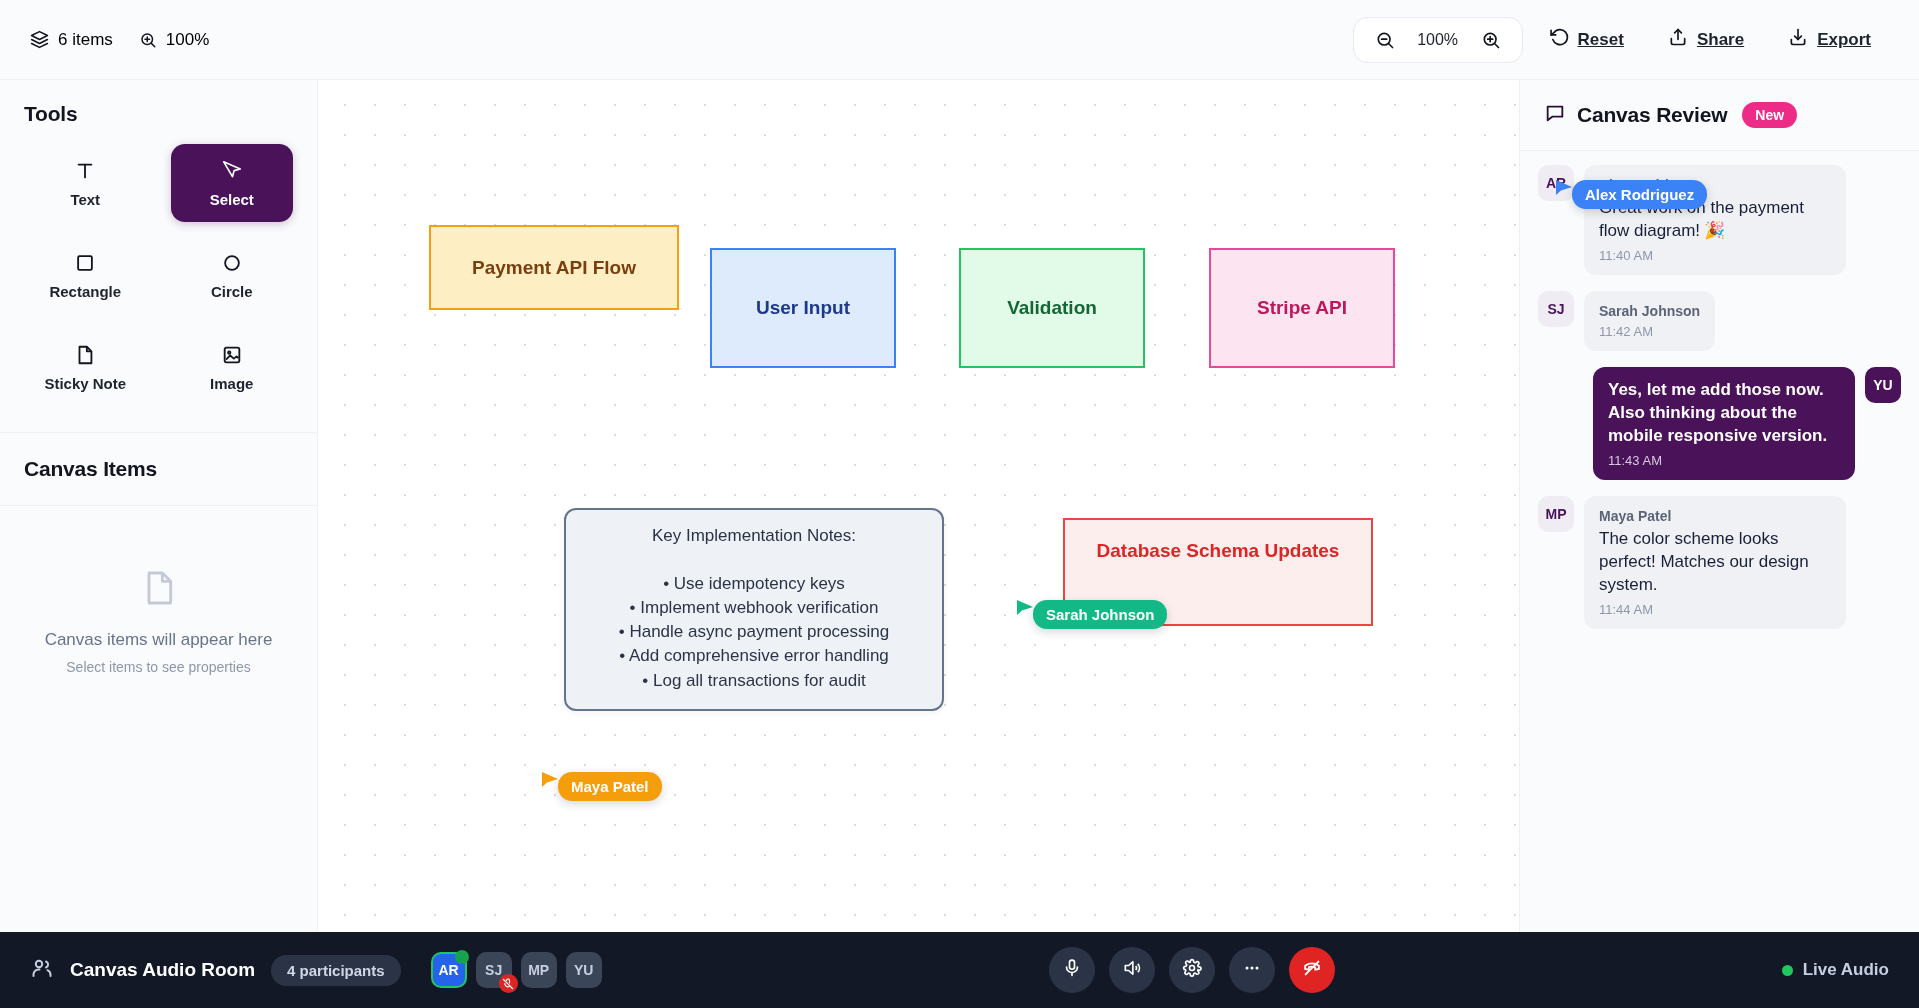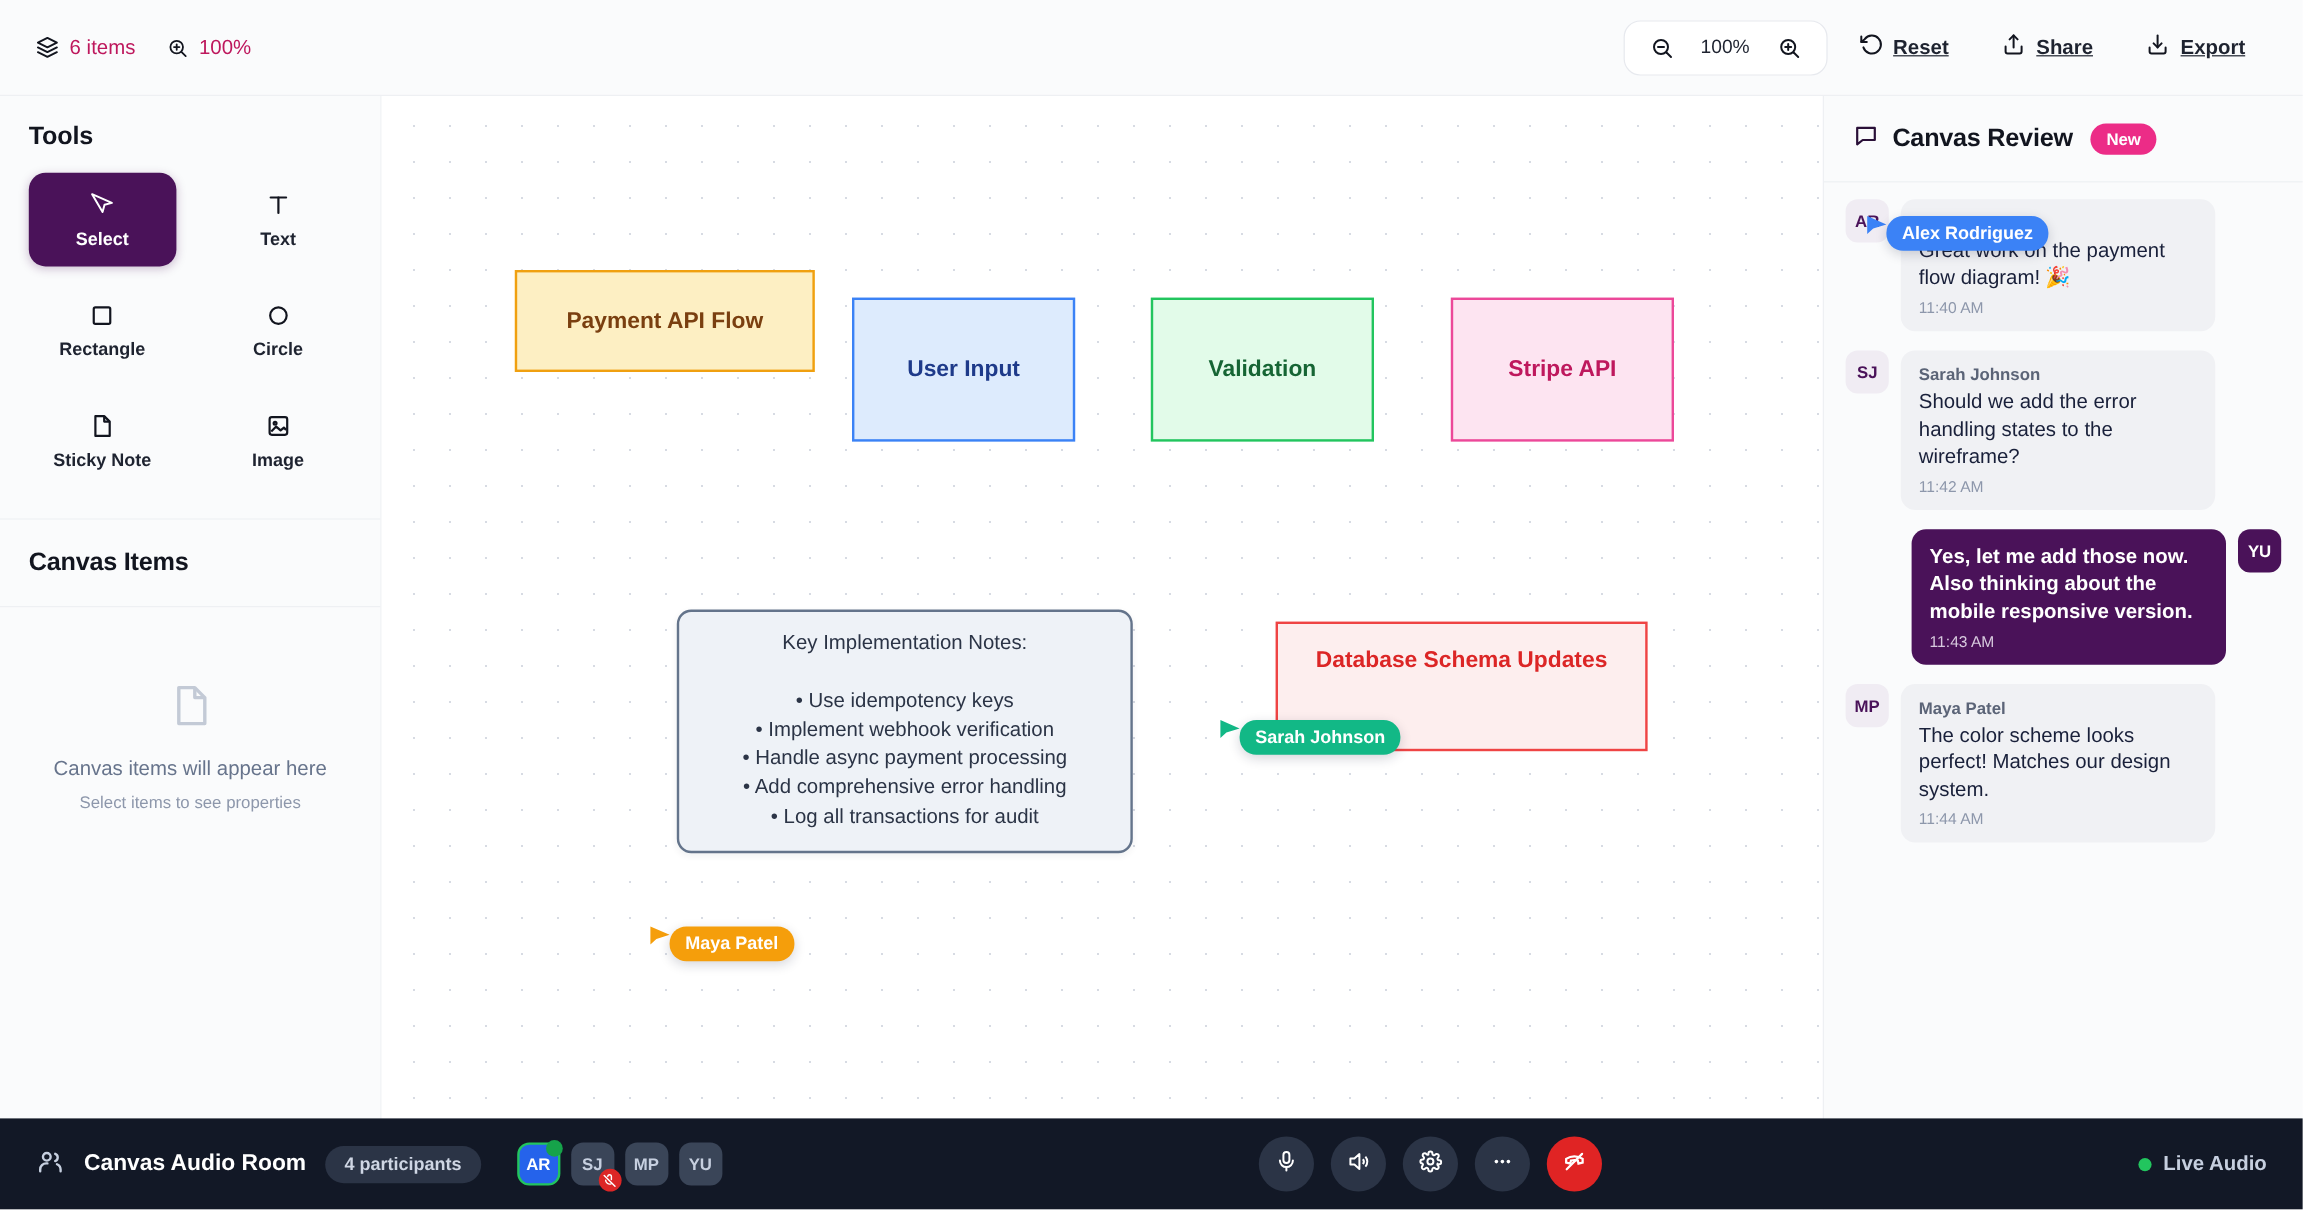--- a/index.html
+++ b/index.html
@@ -19,7 +19,7 @@
     border-bottom: 1px solid #eef0f3;
   }
   .tb-left { display: flex; align-items: center; gap: 26px; }
-  .tb-chip { display: flex; align-items: center; gap: 9px; font-size: 17px; color: #be185d; font-weight: 400; }
+  .tb-chip { display: flex; align-items: center; gap: 9px; font-size: 17px; color: #000000; font-weight: 400; }
   .tb-chip svg { display: block; }
   .tb-right { margin-left: auto; display: flex; align-items: center; gap: 8px; }
   .zoomgroup {

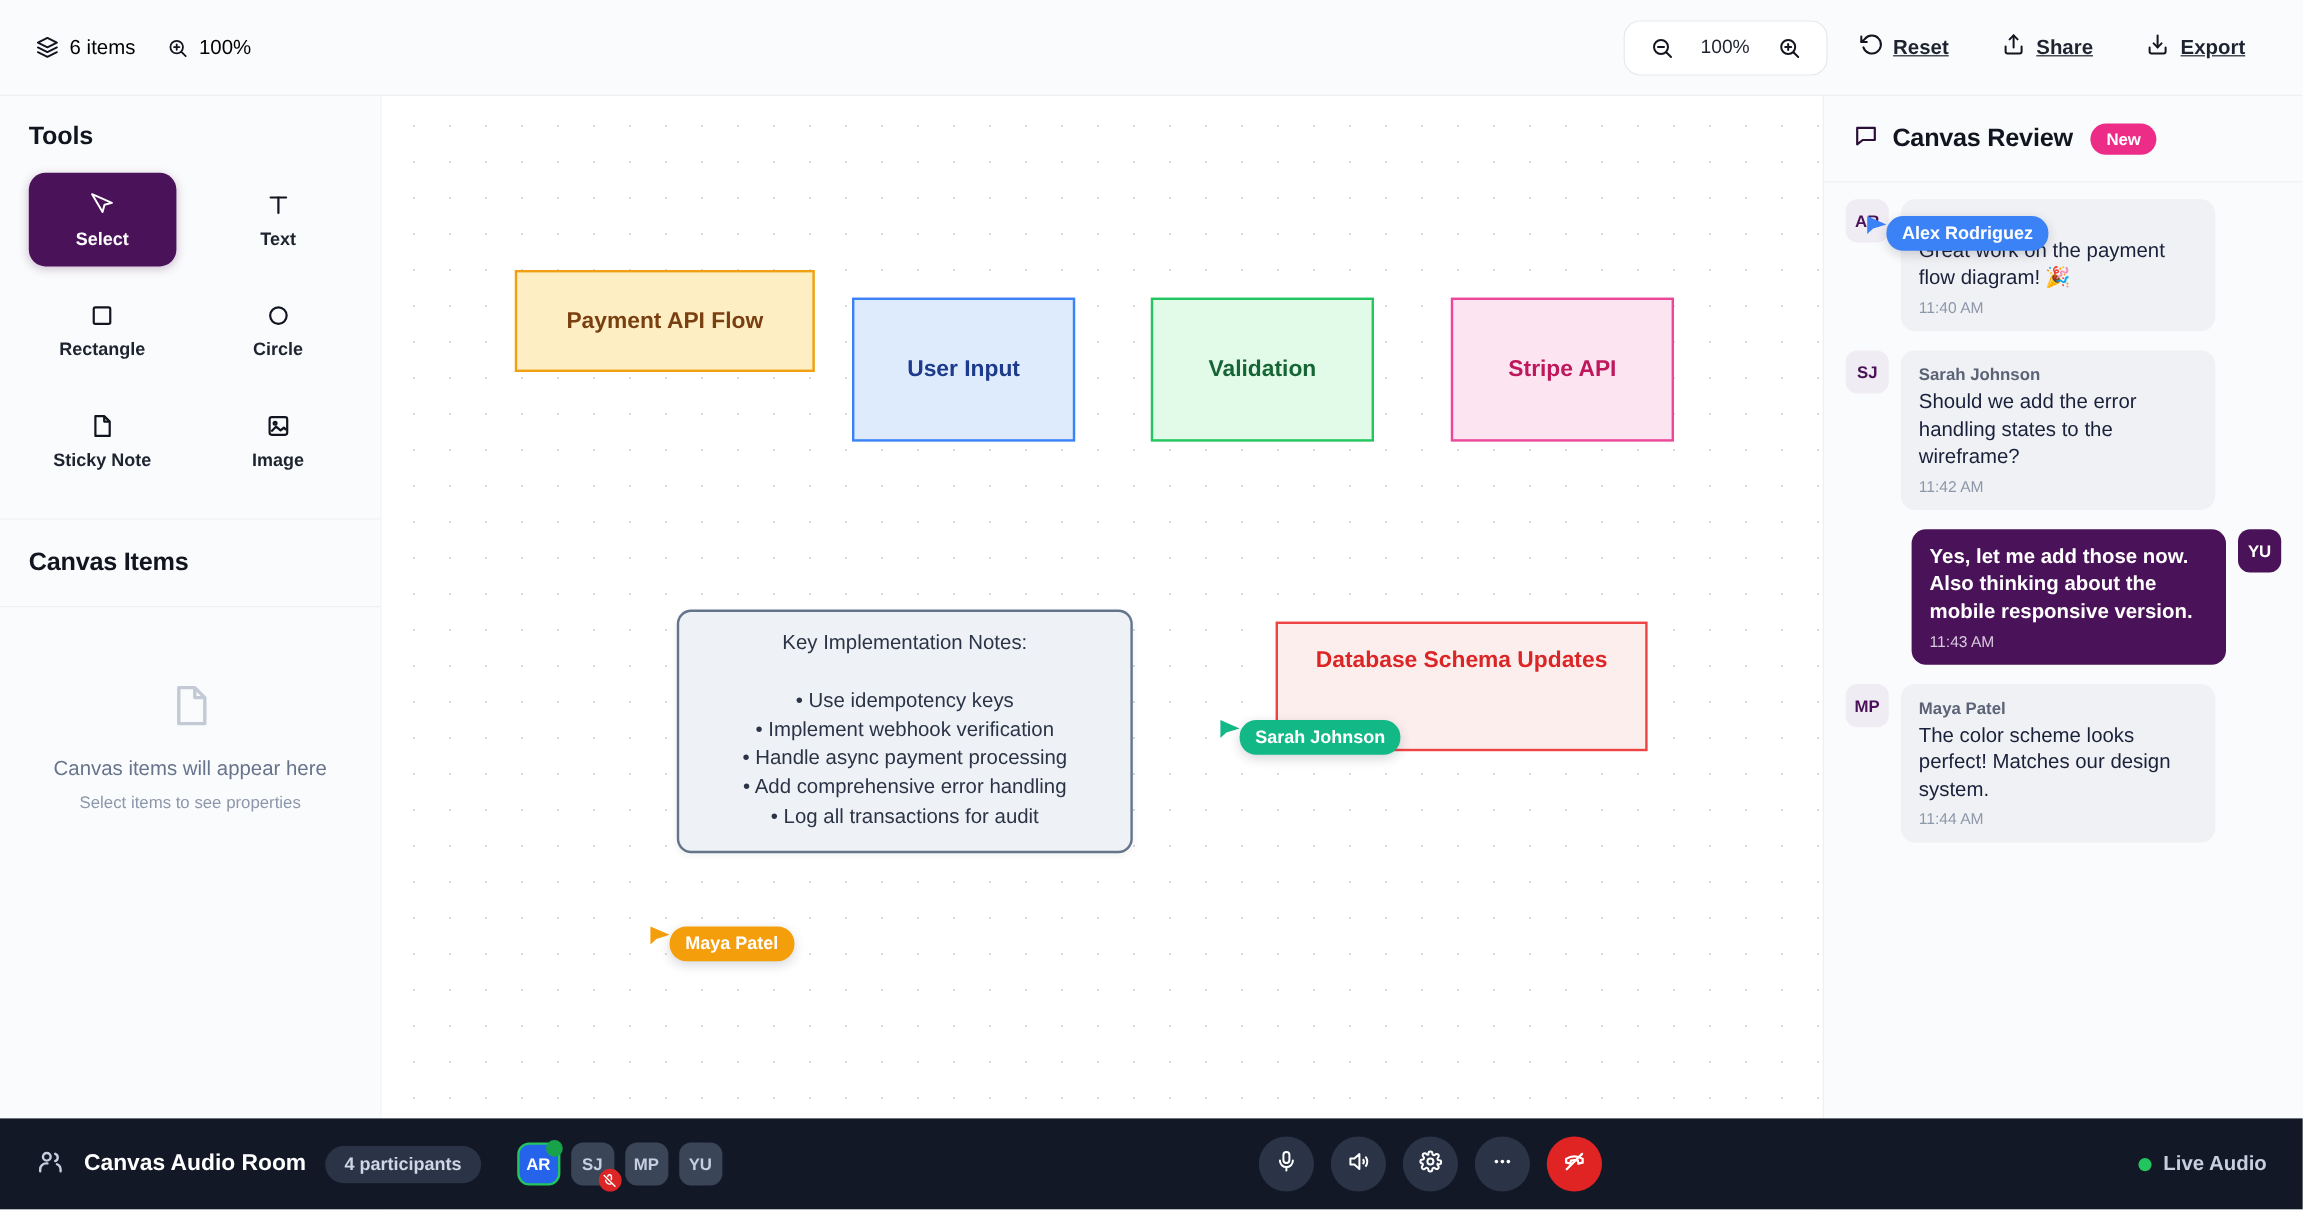--- a/index.html
+++ b/index.html
@@ -263,15 +263,6 @@
         <div class="lp-title">Tools</div>
         <div class="toolgrid">
 
-          <div class="tool active">
-            <span class="ticon">
-              <svg width="22" height="22" viewBox="0 0 24 24" fill="none" stroke="#ffffff" stroke-width="1.8" stroke-linejoin="round">
-                <path d="M5 3l9.5 16.2 1.8-6.6 6.7-1.7z" transform="translate(-2,-1)"></path>
-              </svg>
-            </span>
-            <span>Select</span>
-          </div>
-
           <div class="tool">
             <span class="ticon">
               <svg width="22" height="22" viewBox="0 0 24 24" fill="none" stroke="#12151f" stroke-width="2" stroke-linecap="round">
@@ -280,6 +271,15 @@
               </svg>
             </span>
             <span>Text</span>
+          </div>
+
+          <div class="tool active">
+            <span class="ticon">
+              <svg width="22" height="22" viewBox="0 0 24 24" fill="none" stroke="#ffffff" stroke-width="1.8" stroke-linejoin="round">
+                <path d="M5 3l9.5 16.2 1.8-6.6 6.7-1.7z" transform="translate(-2,-1)"></path>
+              </svg>
+            </span>
+            <span>Select</span>
           </div>
 
           <div class="tool">

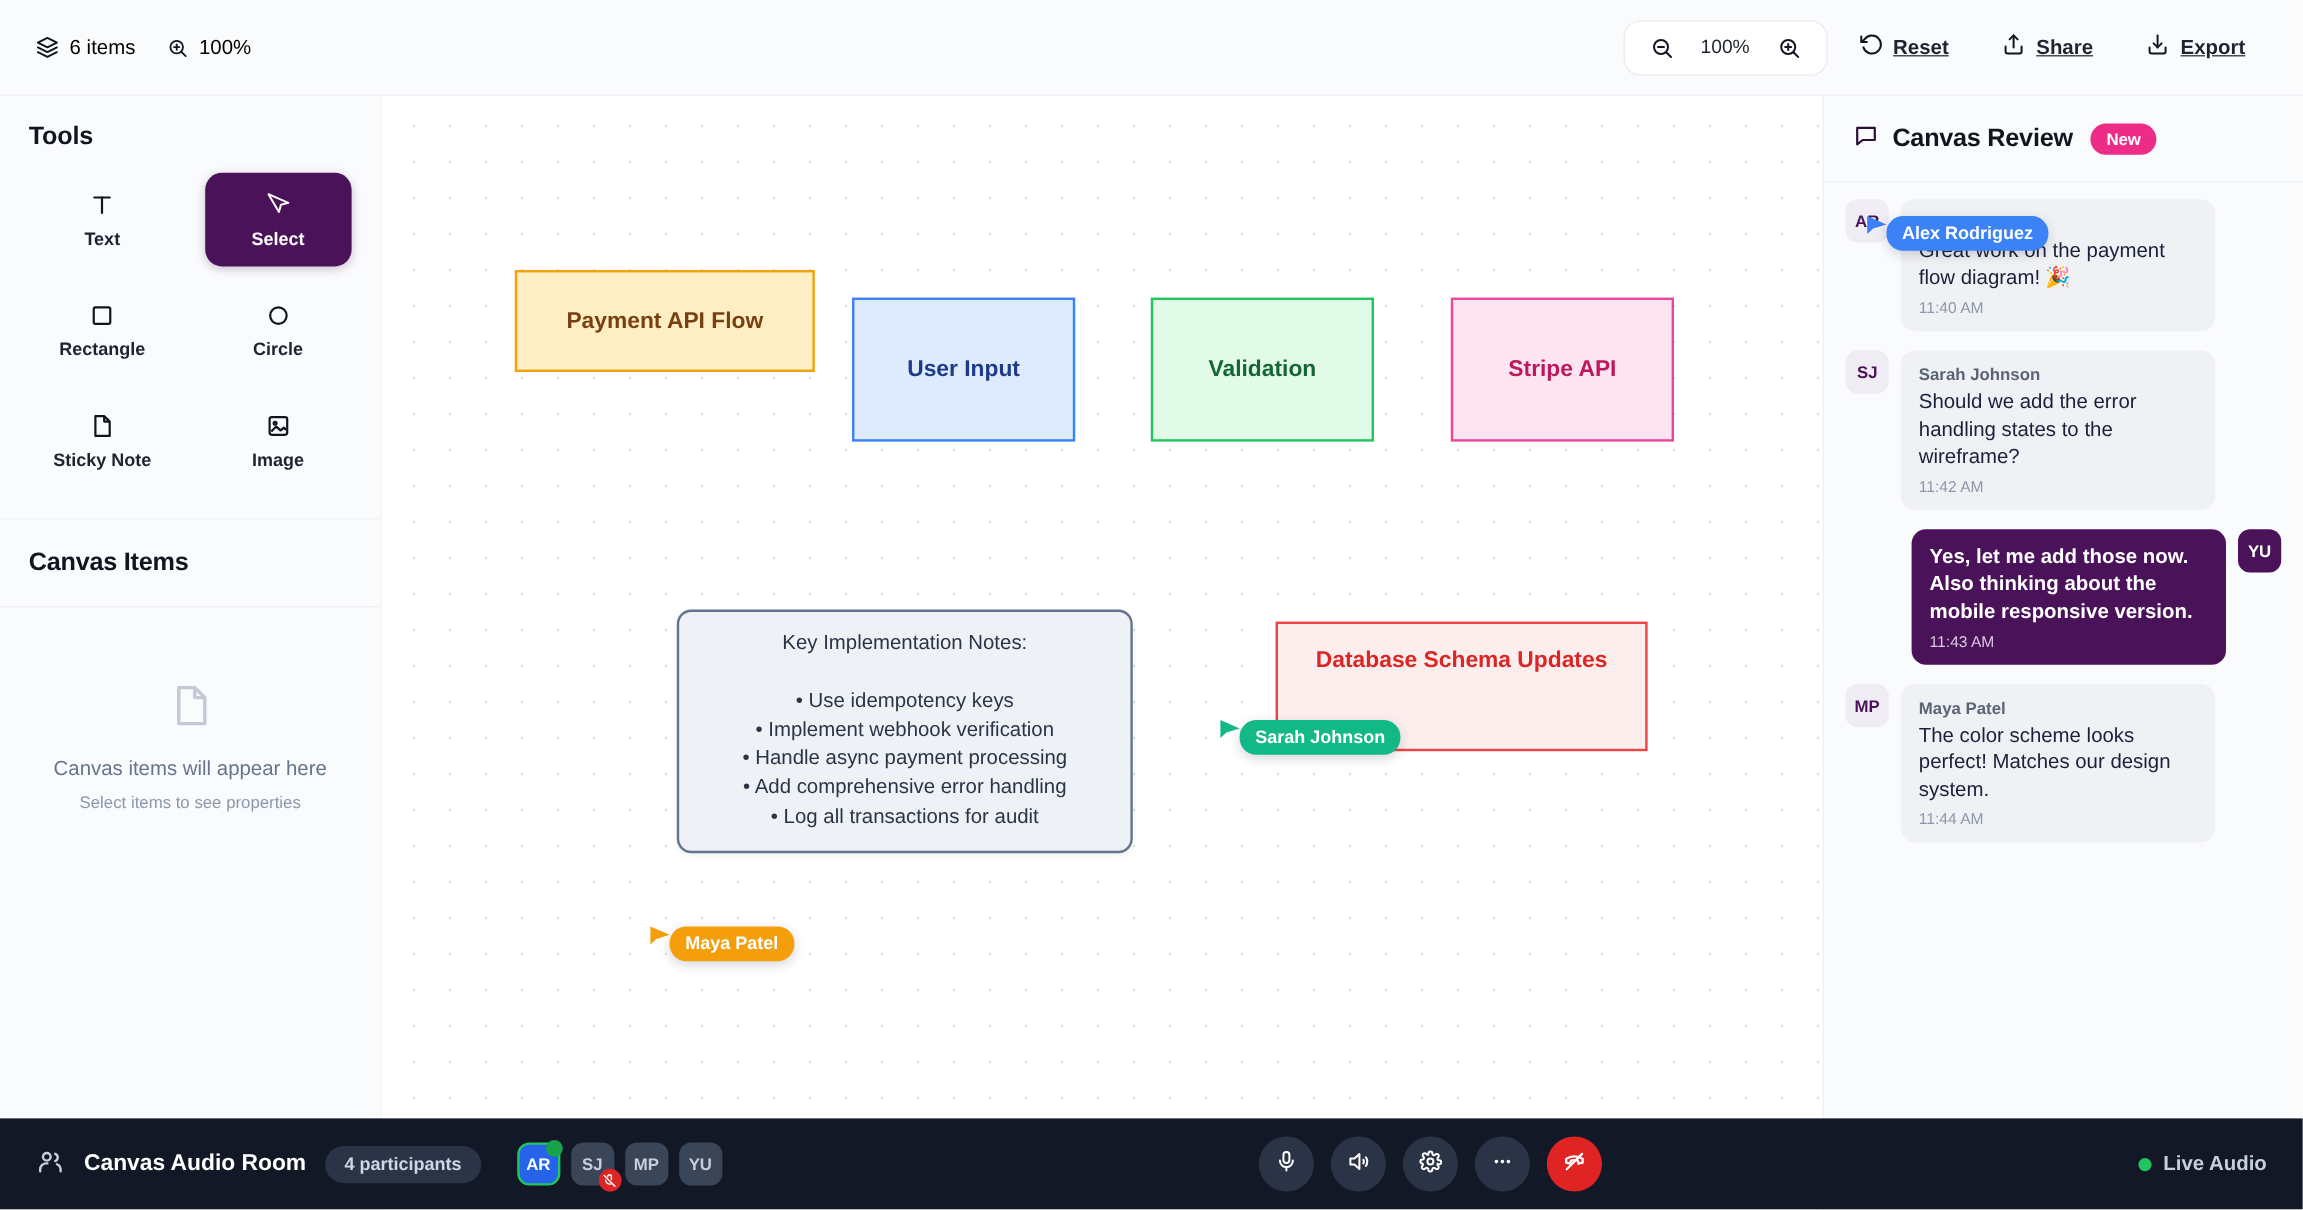--- a/index.html
+++ b/index.html
@@ -418,7 +418,6 @@
           <div class="avatar">SJ</div>
           <div class="bubble">
             <div class="b-name">Sarah Johnson</div>
-            <div class="b-text">Should we add the error handling states to the wireframe?</div>
             <div class="b-time">11:42 AM</div>
           </div>
         </div>

